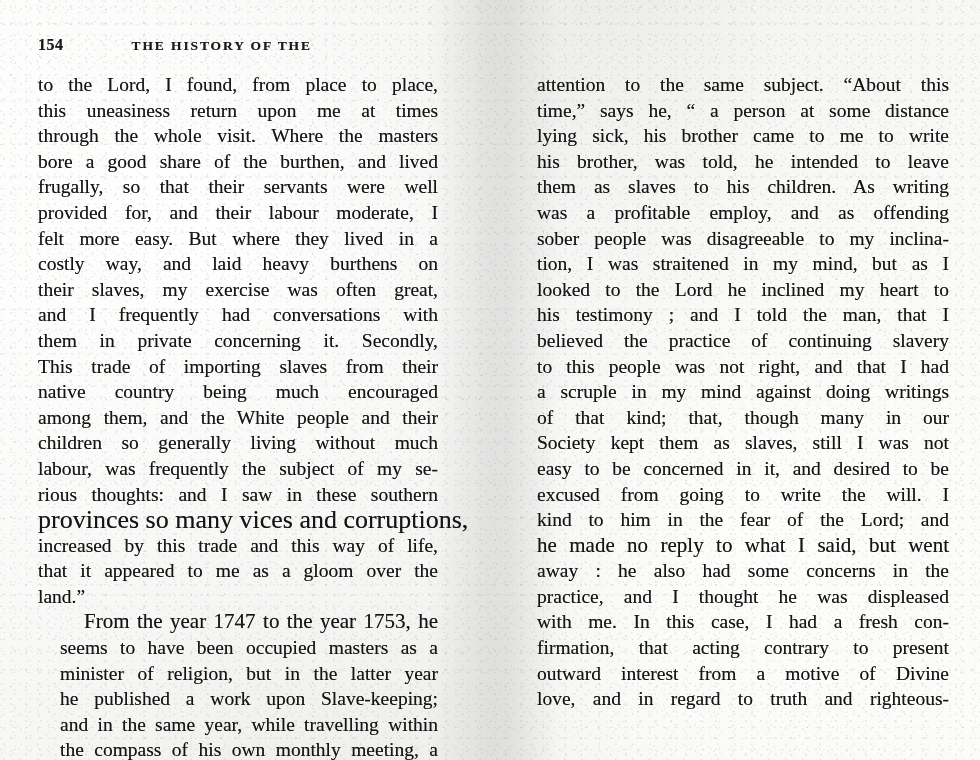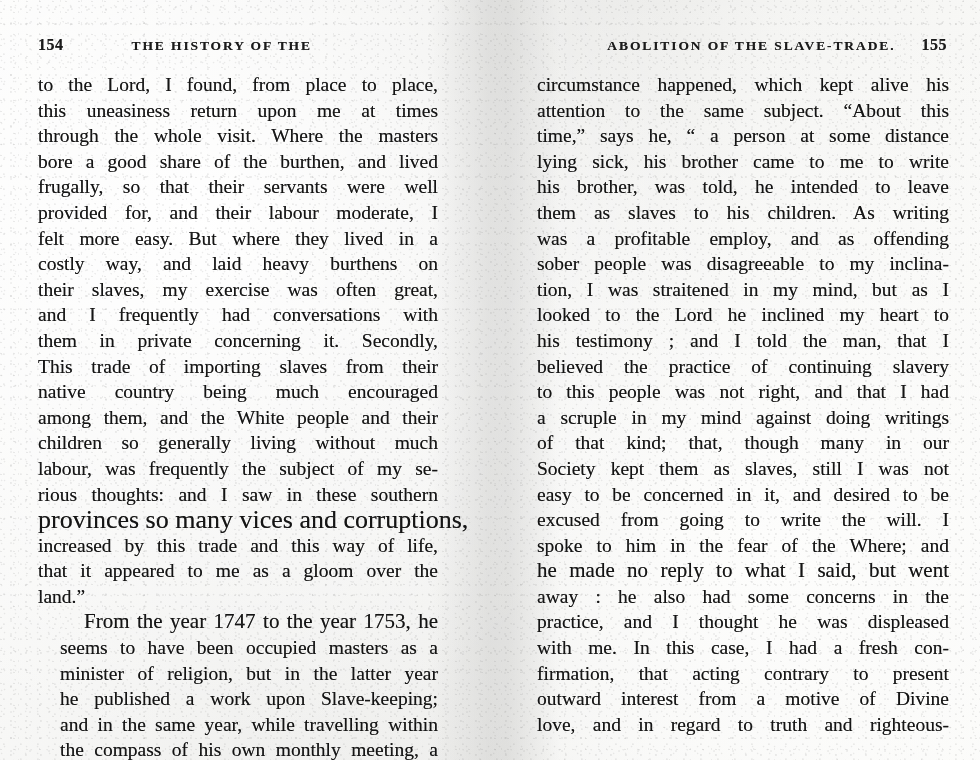--- a/index.html
+++ b/index.html
@@ -163,10 +163,6 @@
 
   </div>
 
-  <div class="running-head recto">
-    <span class="head-title">ABOLITION OF THE SLAVE-TRADE.</span>
-    <span class="folio">155</span>
-  </div>
 
   <div class="text-column right">
     <div class="para">

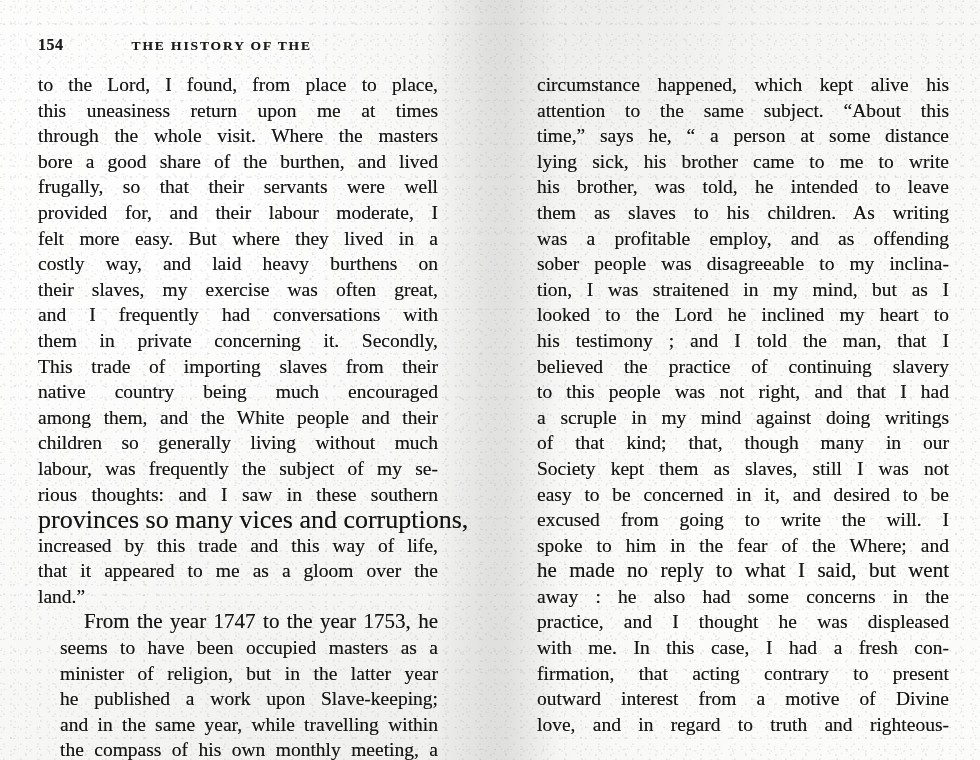--- a/index.html
+++ b/index.html
@@ -166,7 +166,6 @@
 
   <div class="text-column right">
     <div class="para">
-      <span class="body-line" style="font-size: 19.5px; letter-spacing: 0px; word-spacing: 0px;">circumstance happened, which kept alive his</span>
       <span class="body-line" style="font-size: 19.5px; letter-spacing: 0px; word-spacing: 0px;">attention to the same subject.   “About this</span>
       <span class="body-line" style="font-size: 19.5px; letter-spacing: 0px; word-spacing: 0px;">time,” says he, “ a person at some distance</span>
       <span class="body-line" style="font-size: 19.5px; letter-spacing: 0px; word-spacing: 0px;">lying sick, his brother came to me to write</span>

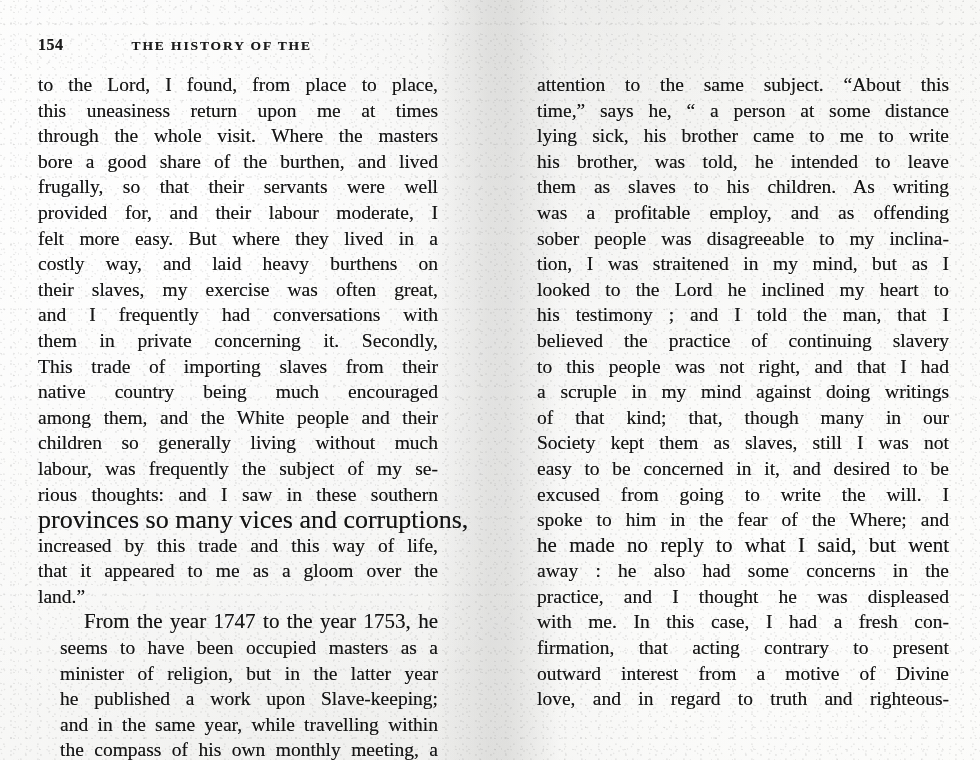--- a/index.html
+++ b/index.html
@@ -183,7 +183,7 @@
       <span class="body-line" style="font-size: 19.5px; letter-spacing: 0px; word-spacing: 0px;">Society kept them as slaves, still I was not</span>
       <span class="body-line" style="font-size: 19.5px; letter-spacing: 0px; word-spacing: 0px;">easy to be concerned in it, and desired to be</span>
       <span class="body-line" style="font-size: 19.5px; letter-spacing: 0px; word-spacing: 0px;">excused from going to write the will.   I</span>
-      <span class="body-line" style="font-size: 19.5px; letter-spacing: 0px; word-spacing: 0px;">spoke to him in the fear of the Where; and</span>
+      <span class="body-line" style="font-size: 19.5px; letter-spacing: 0px; word-spacing: 0px;">kind to him in the fear of the Lord; and</span>
       <span class="body-line" style="font-size: 21px; letter-spacing: 0px; word-spacing: 0px;">he made no reply to what I said, but went</span>
       <span class="body-line" style="font-size: 19.5px; letter-spacing: 0px; word-spacing: 0px;">away : he also had some concerns in the</span>
       <span class="body-line" style="font-size: 19.5px; letter-spacing: 0px; word-spacing: 0px;">practice, and I thought he was displeased</span>

